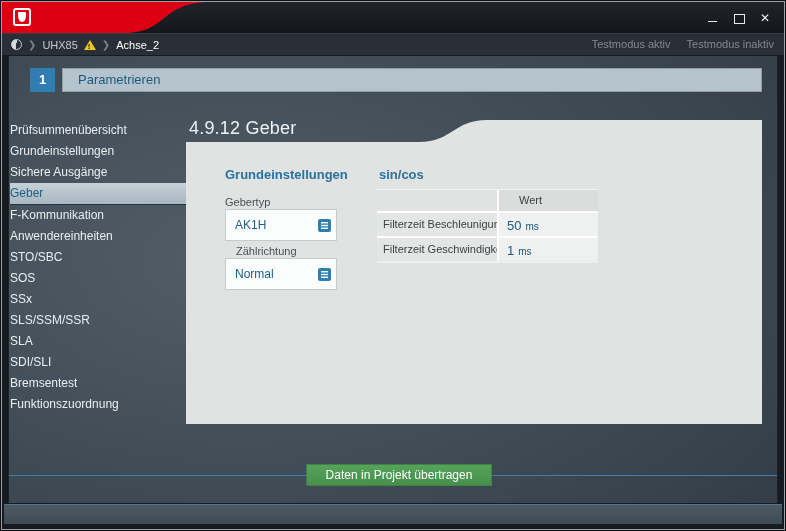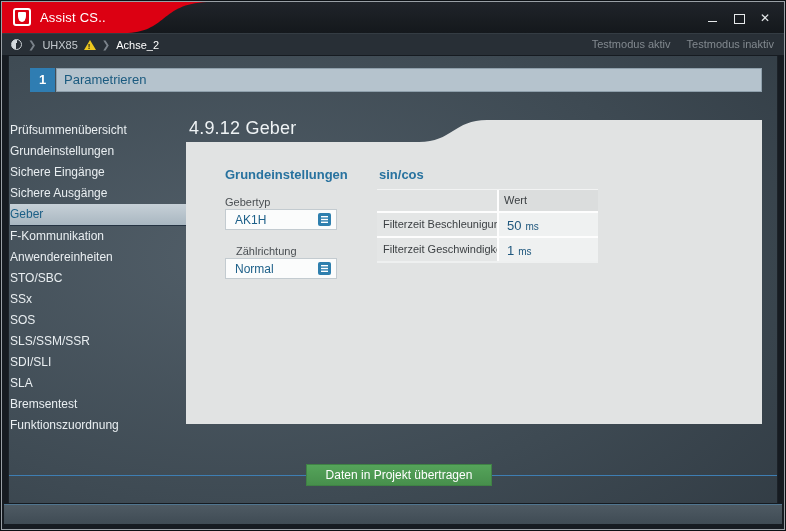--- a/index.html
+++ b/index.html
@@ -112,7 +112,6 @@
     <div class="logo">
         <div class="shield"></div>
       </div>
-    <div class="app-title">Assist CS..</div>
     <div class="controls">
       <div class="ctl ctl-min"></div>
       <div class="ctl ctl-max"></div>

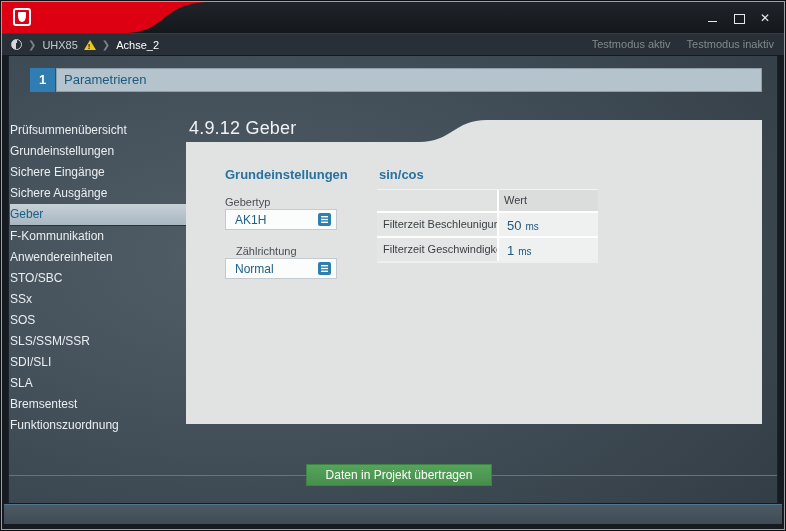--- a/index.html
+++ b/index.html
@@ -49,8 +49,8 @@
   .stepbar { position:absolute; left:21px; top:12px; width:732px; height:24px; display:flex; }
   .step-num { width:25px; height:24px; background:#2f7db2; color:#fff; font-size:13px; font-weight:bold;
               text-align:center; line-height:24px; }
-  .step-label { flex:1; margin-left:1px; background:#b5c3cd; color:#1a5a7f; font-size:13px;
-                line-height:24px; padding-left:8px; box-shadow:inset 0 0 0 1px #8fa0ac; }
+  .step-label { flex:1; margin-left:7px; background:#b5c3cd; color:#1a5a7f; font-size:13px;
+                line-height:24px; padding-left:16px; box-shadow:inset 0 0 0 1px #8fa0ac; }
 
   
   .sidebar { position:absolute; left:1px; top:64px; width:177px; }

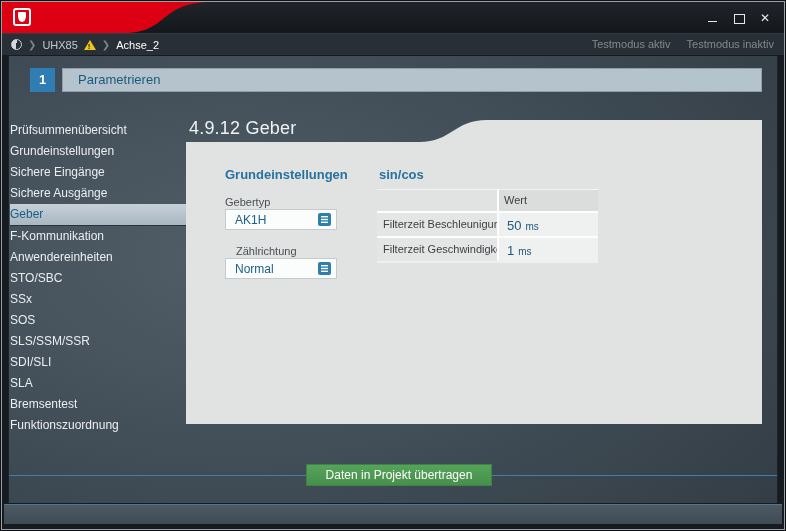--- a/index.html
+++ b/index.html
@@ -146,7 +146,6 @@
     <div class="sidebar">
       <div class="side-item">Prüfsummenübersicht</div>
       <div class="side-item">Grundeinstellungen</div>
-      <div class="side-item">Sichere Eingänge</div>
       <div class="side-item">Sichere Ausgänge</div>
       <div class="side-item selected">Geber</div>
       <div class="side-item">F-Kommunikation</div>

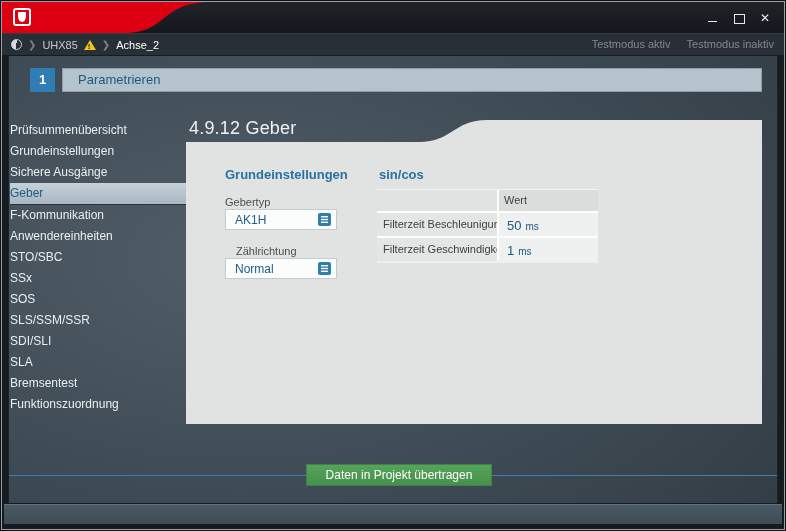--- a/index.html
+++ b/index.html
@@ -81,7 +81,7 @@
   .trow + .trow { border-top:2px solid #fdfdfd; }
   .th-label { width:120px; height:21px; }
   .th-value { flex:1; height:21px; background:#dbdddd; border-left:2px solid #fdfdfd;
-              font-size:11px; color:#3c4043; line-height:21px; padding-left:5px; }
+              font-size:11px; color:#3c4043; line-height:21px; padding-left:20px; }
   .td-label { width:120px; height:23px; background:#e4e6e6; font-size:11px; color:#3c4043;
               line-height:23px; padding-left:6px; white-space:nowrap; }
   .td-value { flex:1; height:23px; background:#eff1f1; border-left:2px solid #fdfdfd;

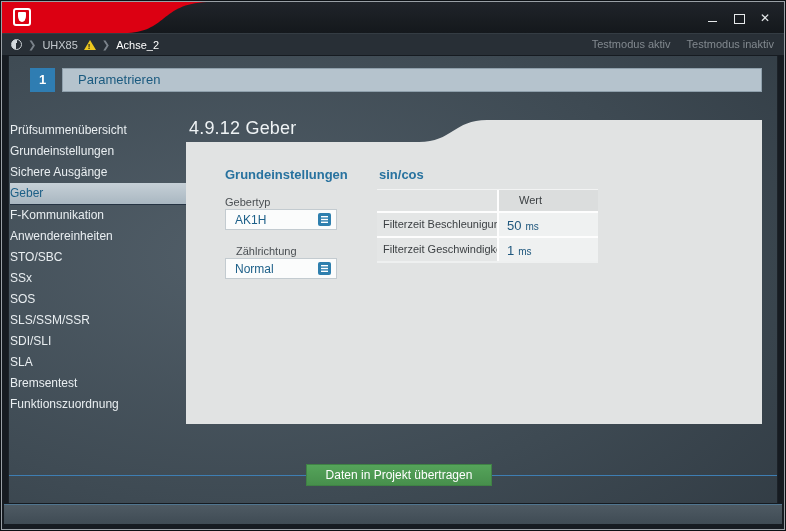--- a/index.html
+++ b/index.html
@@ -69,7 +69,7 @@
   .t-sincos { left:370px; top:111px; }
 
   .field-label { position:absolute; font-size:11px; color:#4a4f53; }
-  .dd { position:absolute; width:112px; height:21px; background:#fbfcfc; border:1px solid #c3cbd0;
+  .dd { position:absolute; width:112px; height:32px; background:#fbfcfc; border:1px solid #c3cbd0;
         display:flex; align-items:center; }
   .dd-text { flex:1; padding-left:9px; font-size:12px; color:#1d6089; }
   .dd-icon { width:13px; height:13px; margin-right:5px; display:block; }

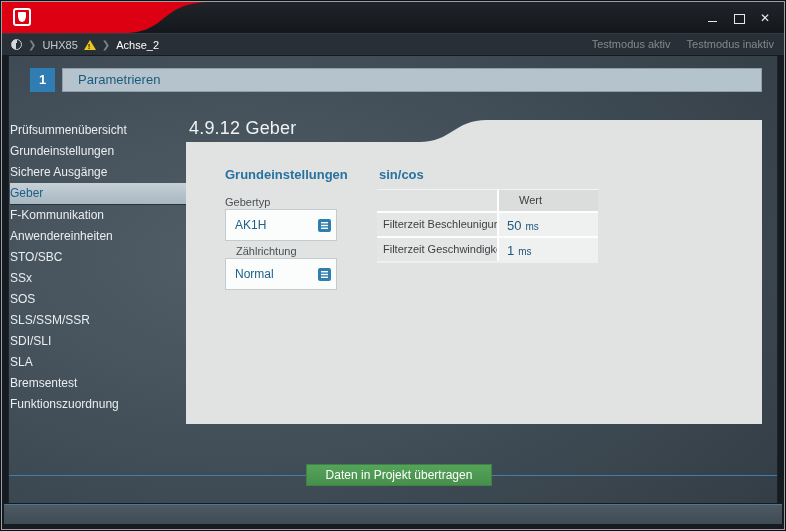--- a/index.html
+++ b/index.html
@@ -151,8 +151,8 @@
       <div class="side-item">F-Kommunikation</div>
       <div class="side-item">Anwendereinheiten</div>
       <div class="side-item">STO/SBC</div>
+      <div class="side-item">SOS</div>
       <div class="side-item">SSx</div>
-      <div class="side-item">SOS</div>
       <div class="side-item">SLS/SSM/SSR</div>
       <div class="side-item">SDI/SLI</div>
       <div class="side-item">SLA</div>

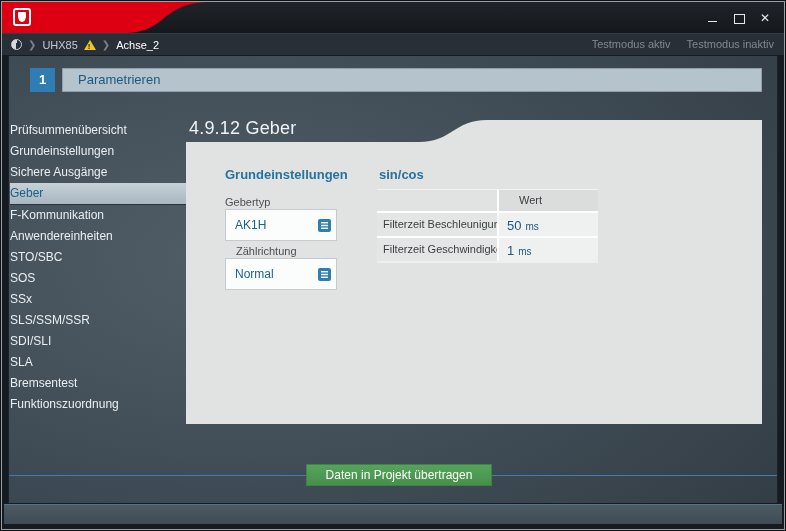--- a/index.html
+++ b/index.html
@@ -154,8 +154,8 @@
       <div class="side-item">SOS</div>
       <div class="side-item">SSx</div>
       <div class="side-item">SLS/SSM/SSR</div>
+      <div class="side-item">SLA</div>
       <div class="side-item">SDI/SLI</div>
-      <div class="side-item">SLA</div>
       <div class="side-item">Bremsentest</div>
       <div class="side-item">Funktionszuordnung</div>
     </div>

